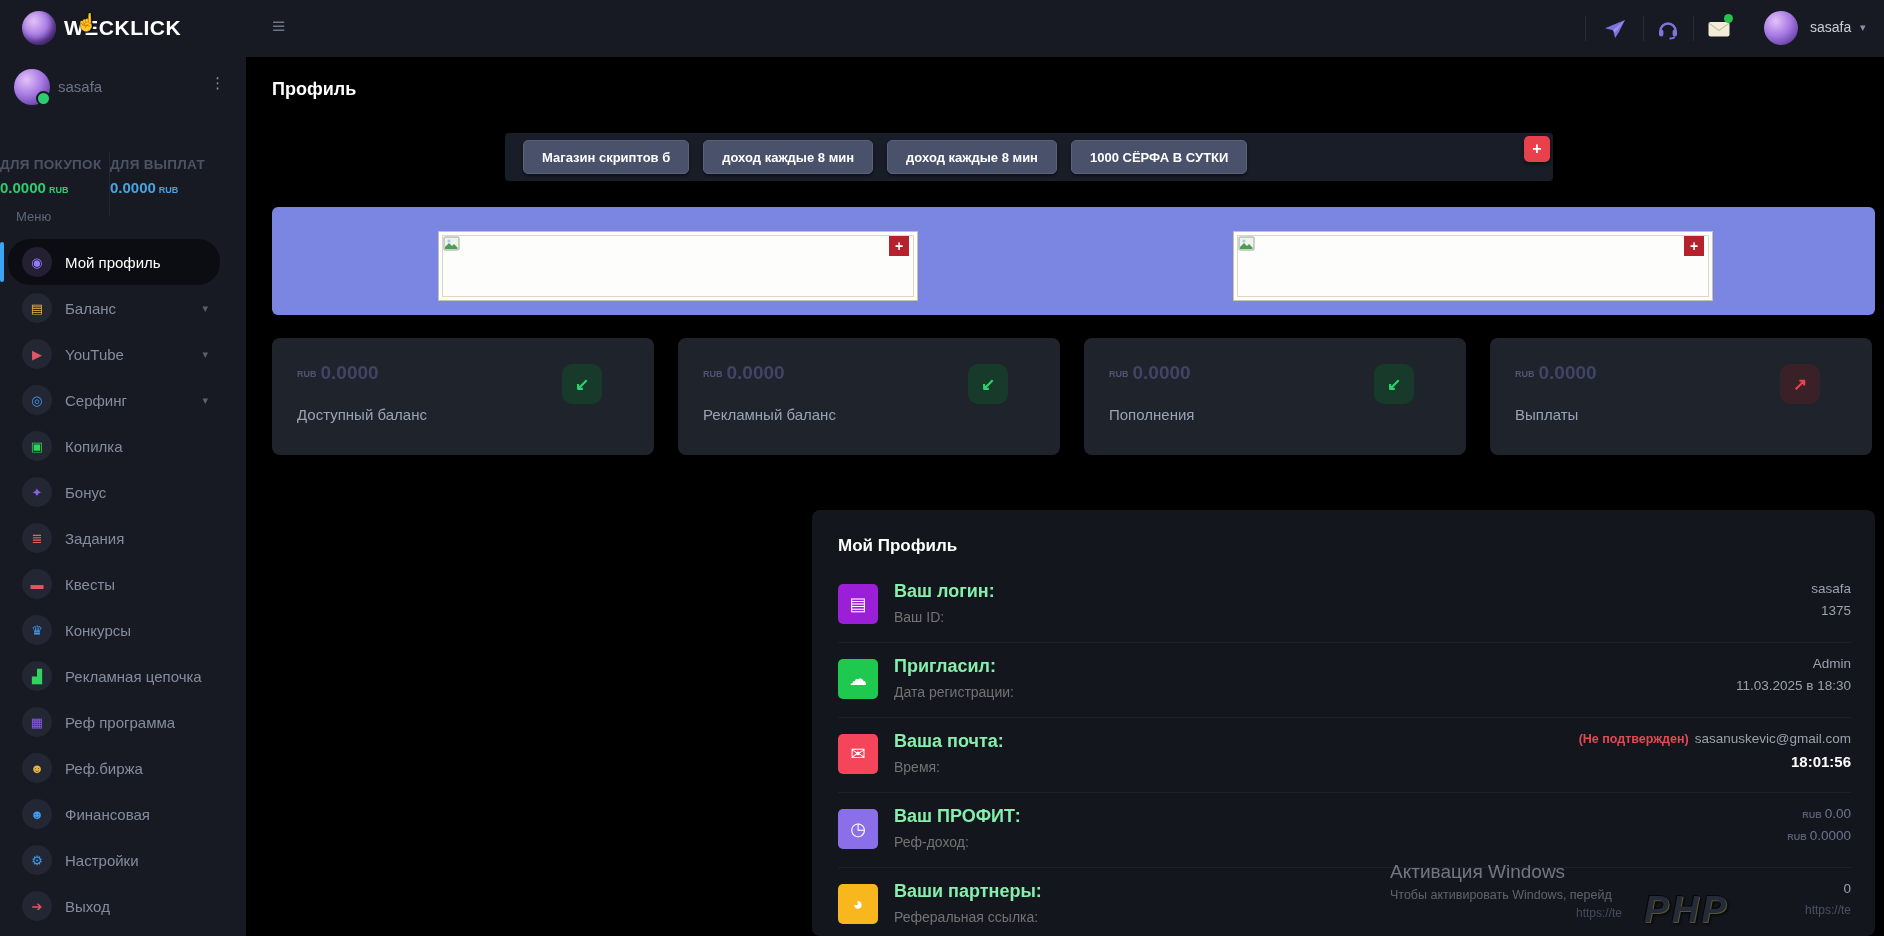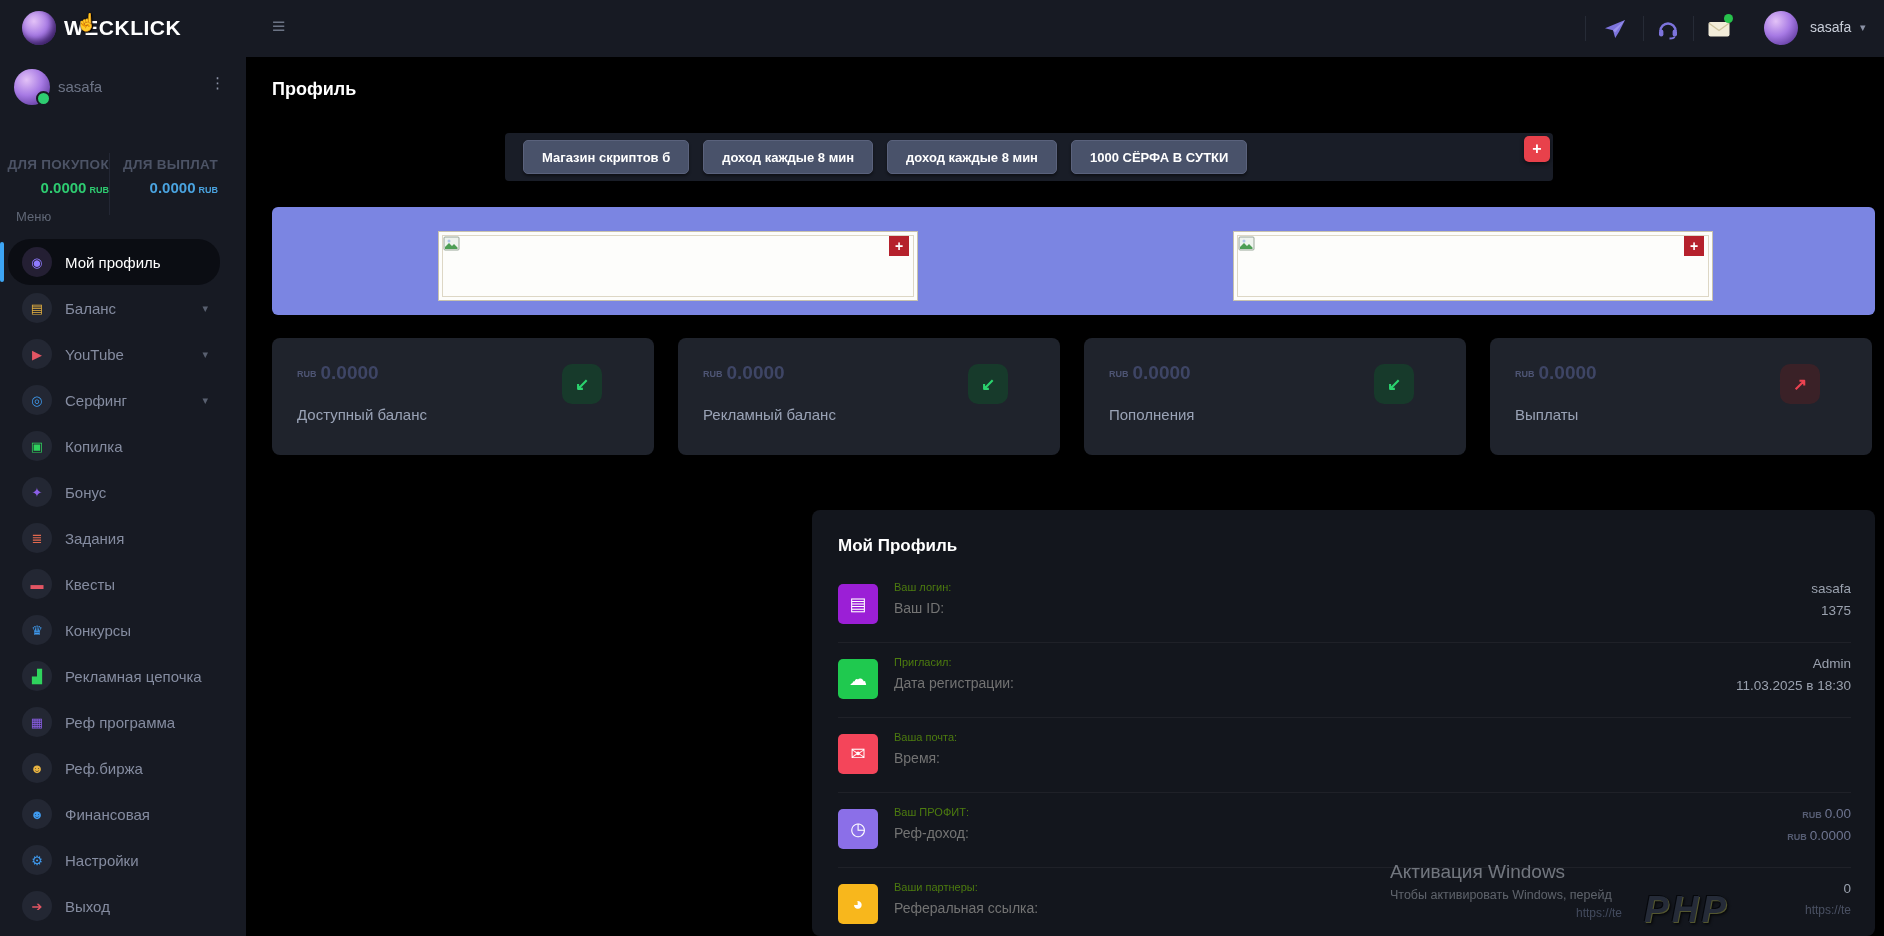--- a/index.html
+++ b/index.html
@@ -34,7 +34,7 @@
     border-radius:50%;background:#2ecc71;border:2px solid #171a23}
   .sb-user-name{position:absolute;left:58px;top:21px;font-size:15px;color:#6d7486}
   .sb-user-menu{position:absolute;left:210px;top:17px;font-size:15px;color:#8b92a5;cursor:pointer}
-  .sb-balances{position:absolute;left:0;top:96px;width:218px;height:62px;display:flex;text-align:right}
+  .sb-balances{position:absolute;left:0;top:96px;width:218px;height:62px;display:flex;text-align:left}
   .sb-bal{width:123px;padding-top:4px}
   .sb-bal + .sb-bal{border-left:1px solid #232734}
   .sb-bal-label{font-size:13.5px;font-weight:bold;color:#4c5365;letter-spacing:.3px}

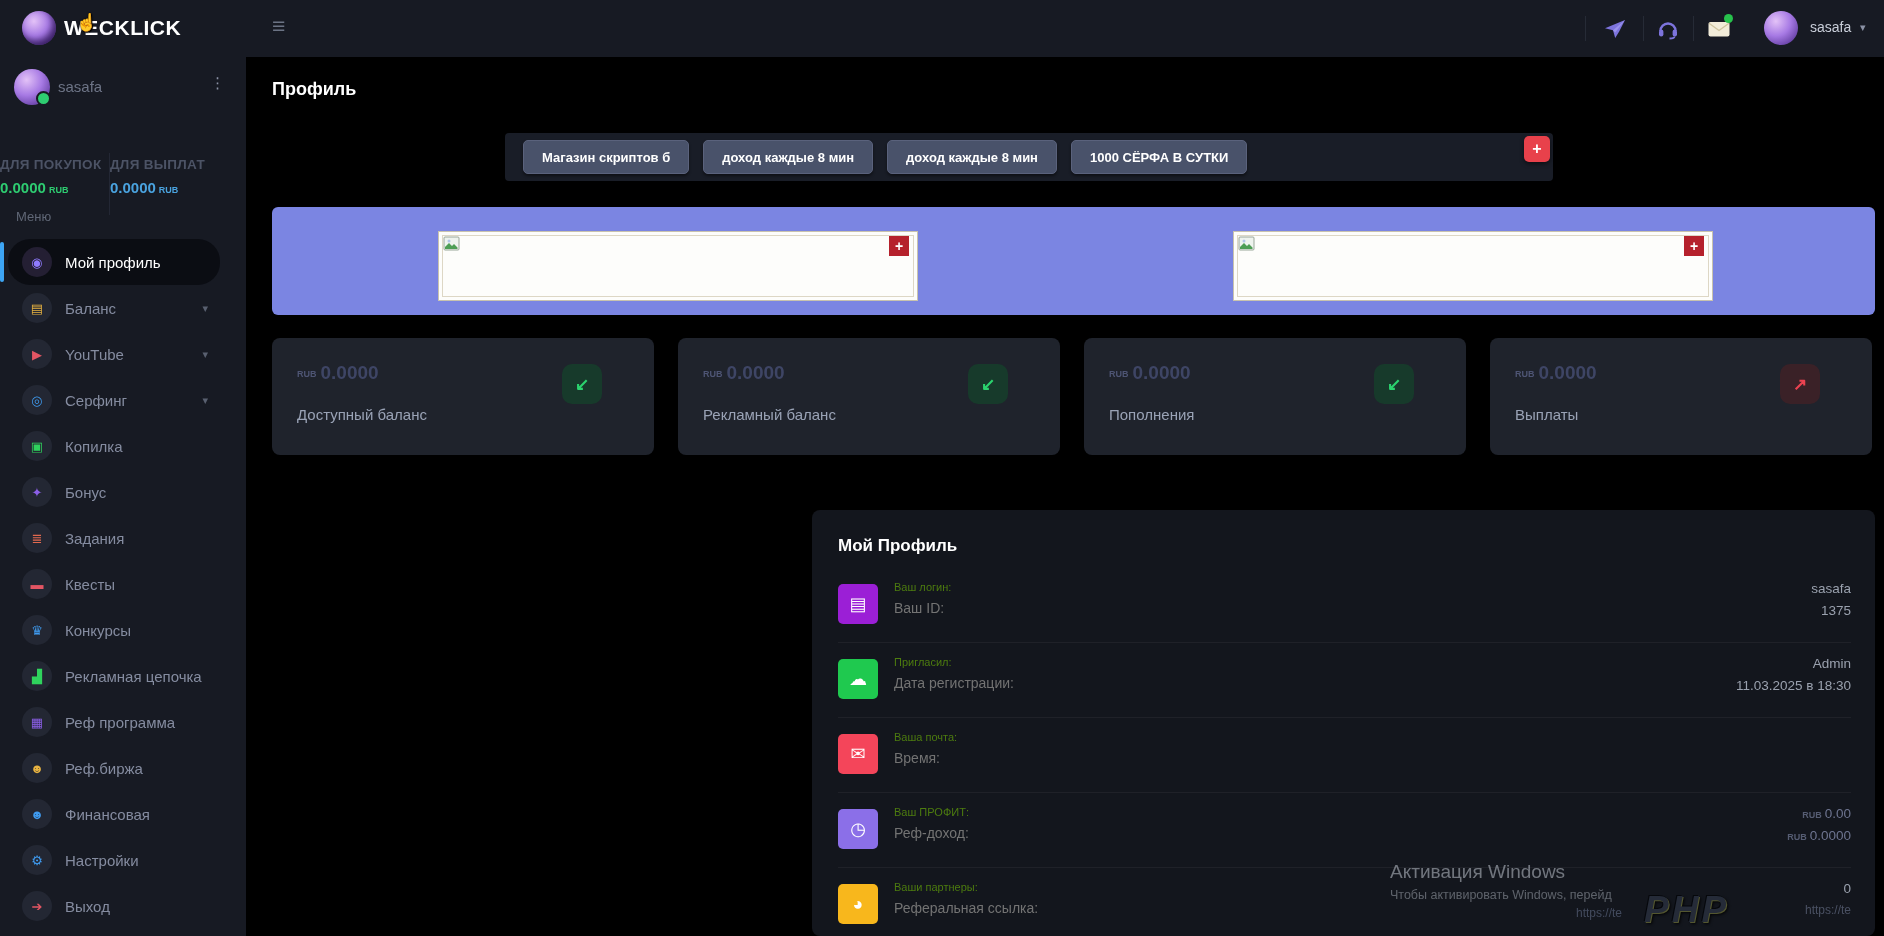--- a/index.html
+++ b/index.html
@@ -102,7 +102,7 @@
   .sq-purple{background:#9b1fd6}.sq-green{background:#1fc94f}.sq-red{background:#f4455a}
   .sq-violet{background:#8b6fe8}.sq-orange{background:#f8b71c}
   .p-labels{position:absolute;left:56px;top:13px}
-  .p-l1{font-size:11px;font-weight:normal;color:#4d7c0f;margin-bottom:7px}
+  .p-l1{font-size:18px;font-weight:bold;color:#86efac;margin-bottom:7px}
   .p-l2{font-size:14px;color:#737373}
   .p-values{position:absolute;right:0;top:13px;text-align:right}
   .p-v1,.p-v2{font-size:13.5px;color:#9aa1ae}

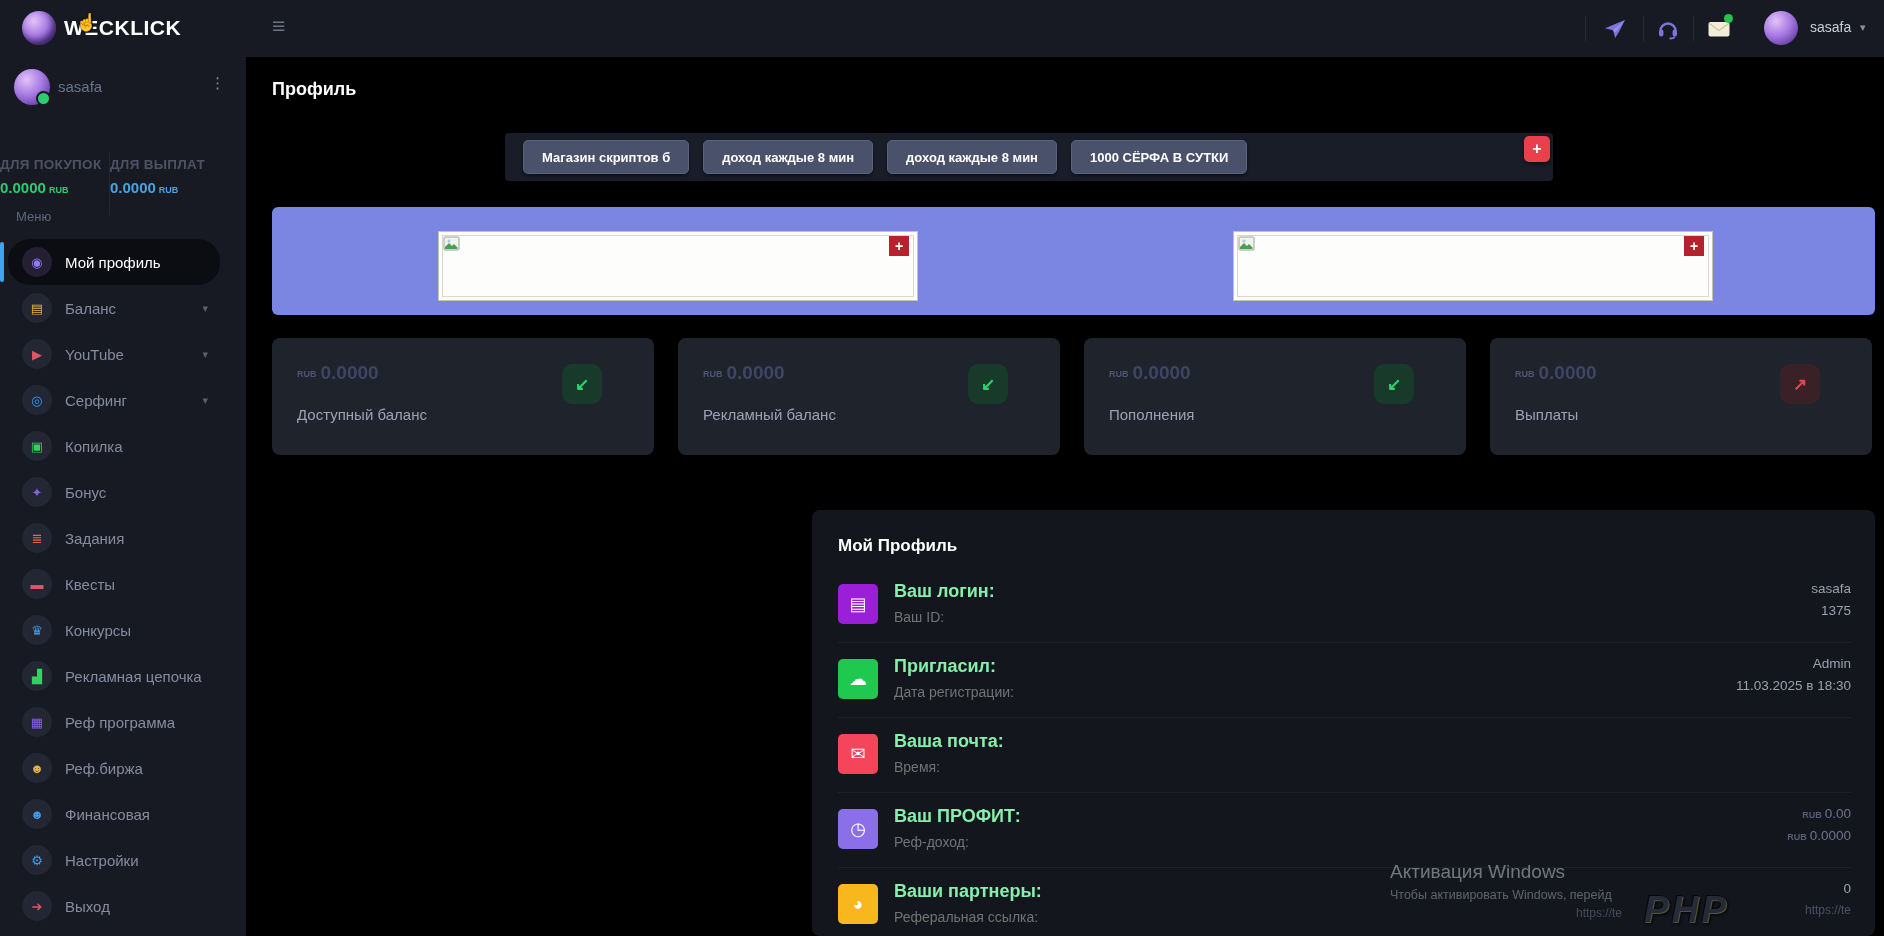--- a/index.html
+++ b/index.html
@@ -373,6 +373,10 @@
             <div class="p-l1">Ваша почта:</div>
             <div class="p-l2">Время:</div>
           </div>
+          <div class="p-values">
+            <div class="p-v1"><span class="flag">(Не подтвержден)</span><span>sasanuskevic@gmail.com</span></div>
+            <div class="p-v2 time-val">18:01:56</div>
+          </div>
         </div>
 
         <div class="p-row">

